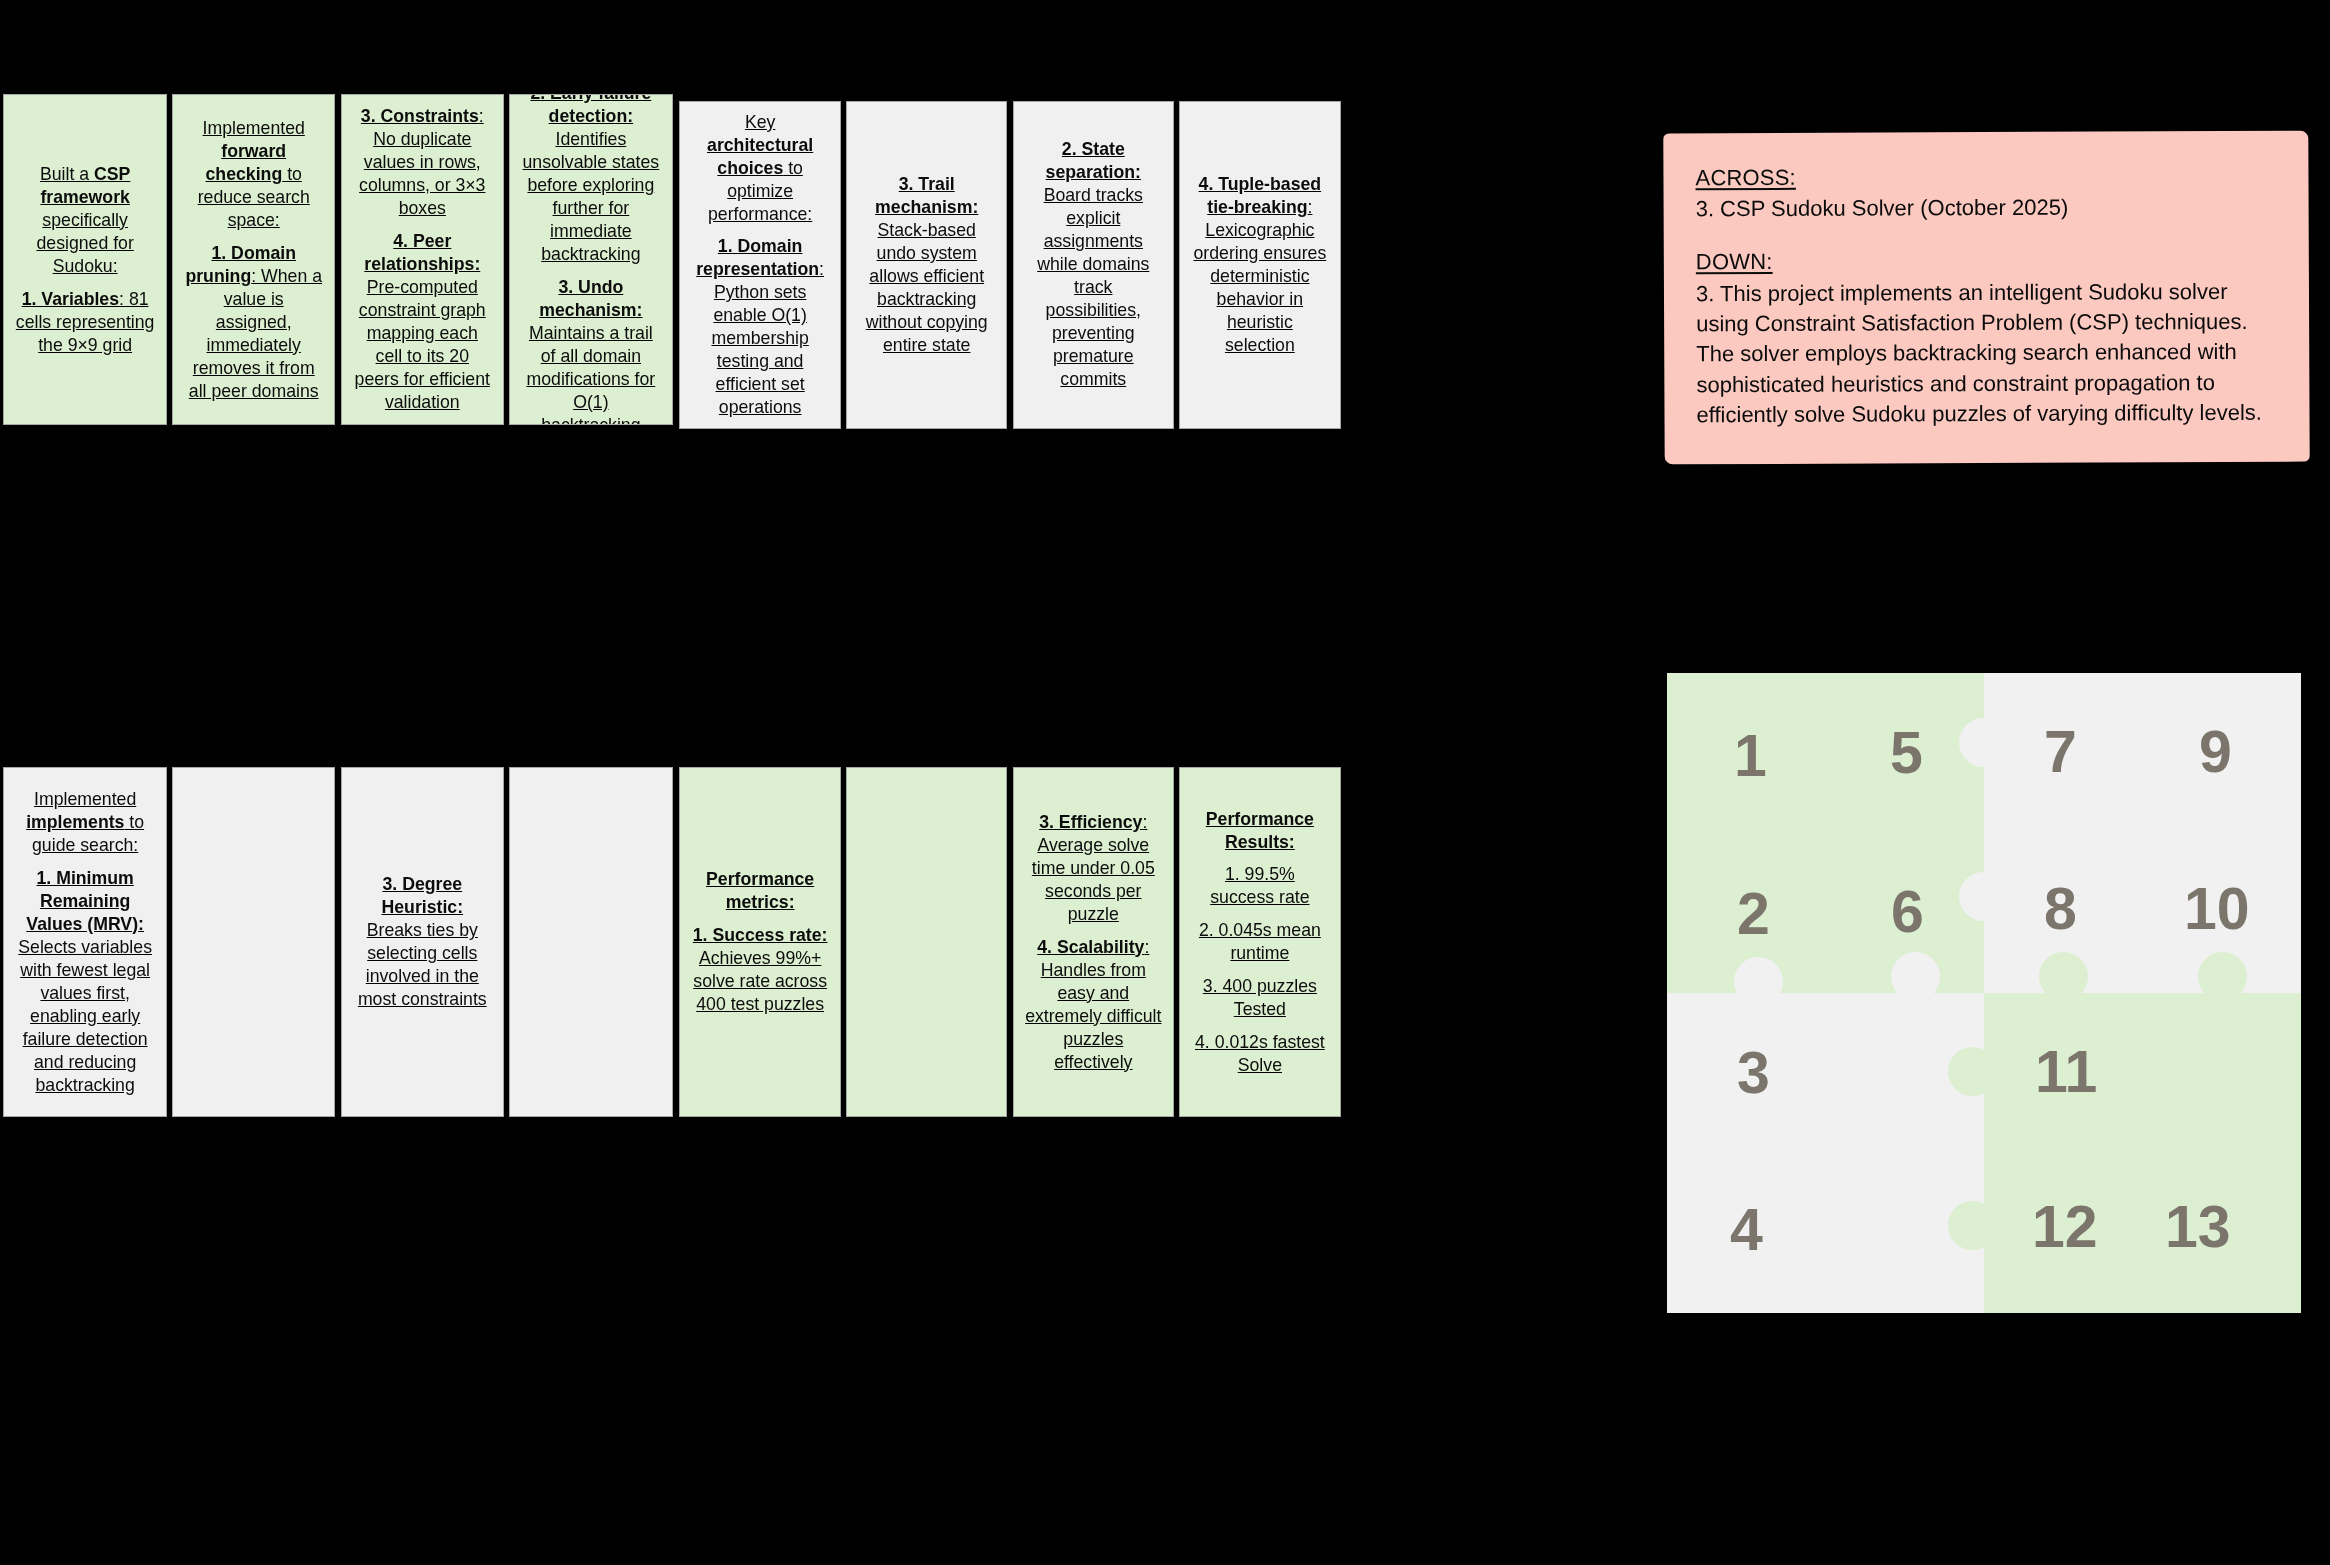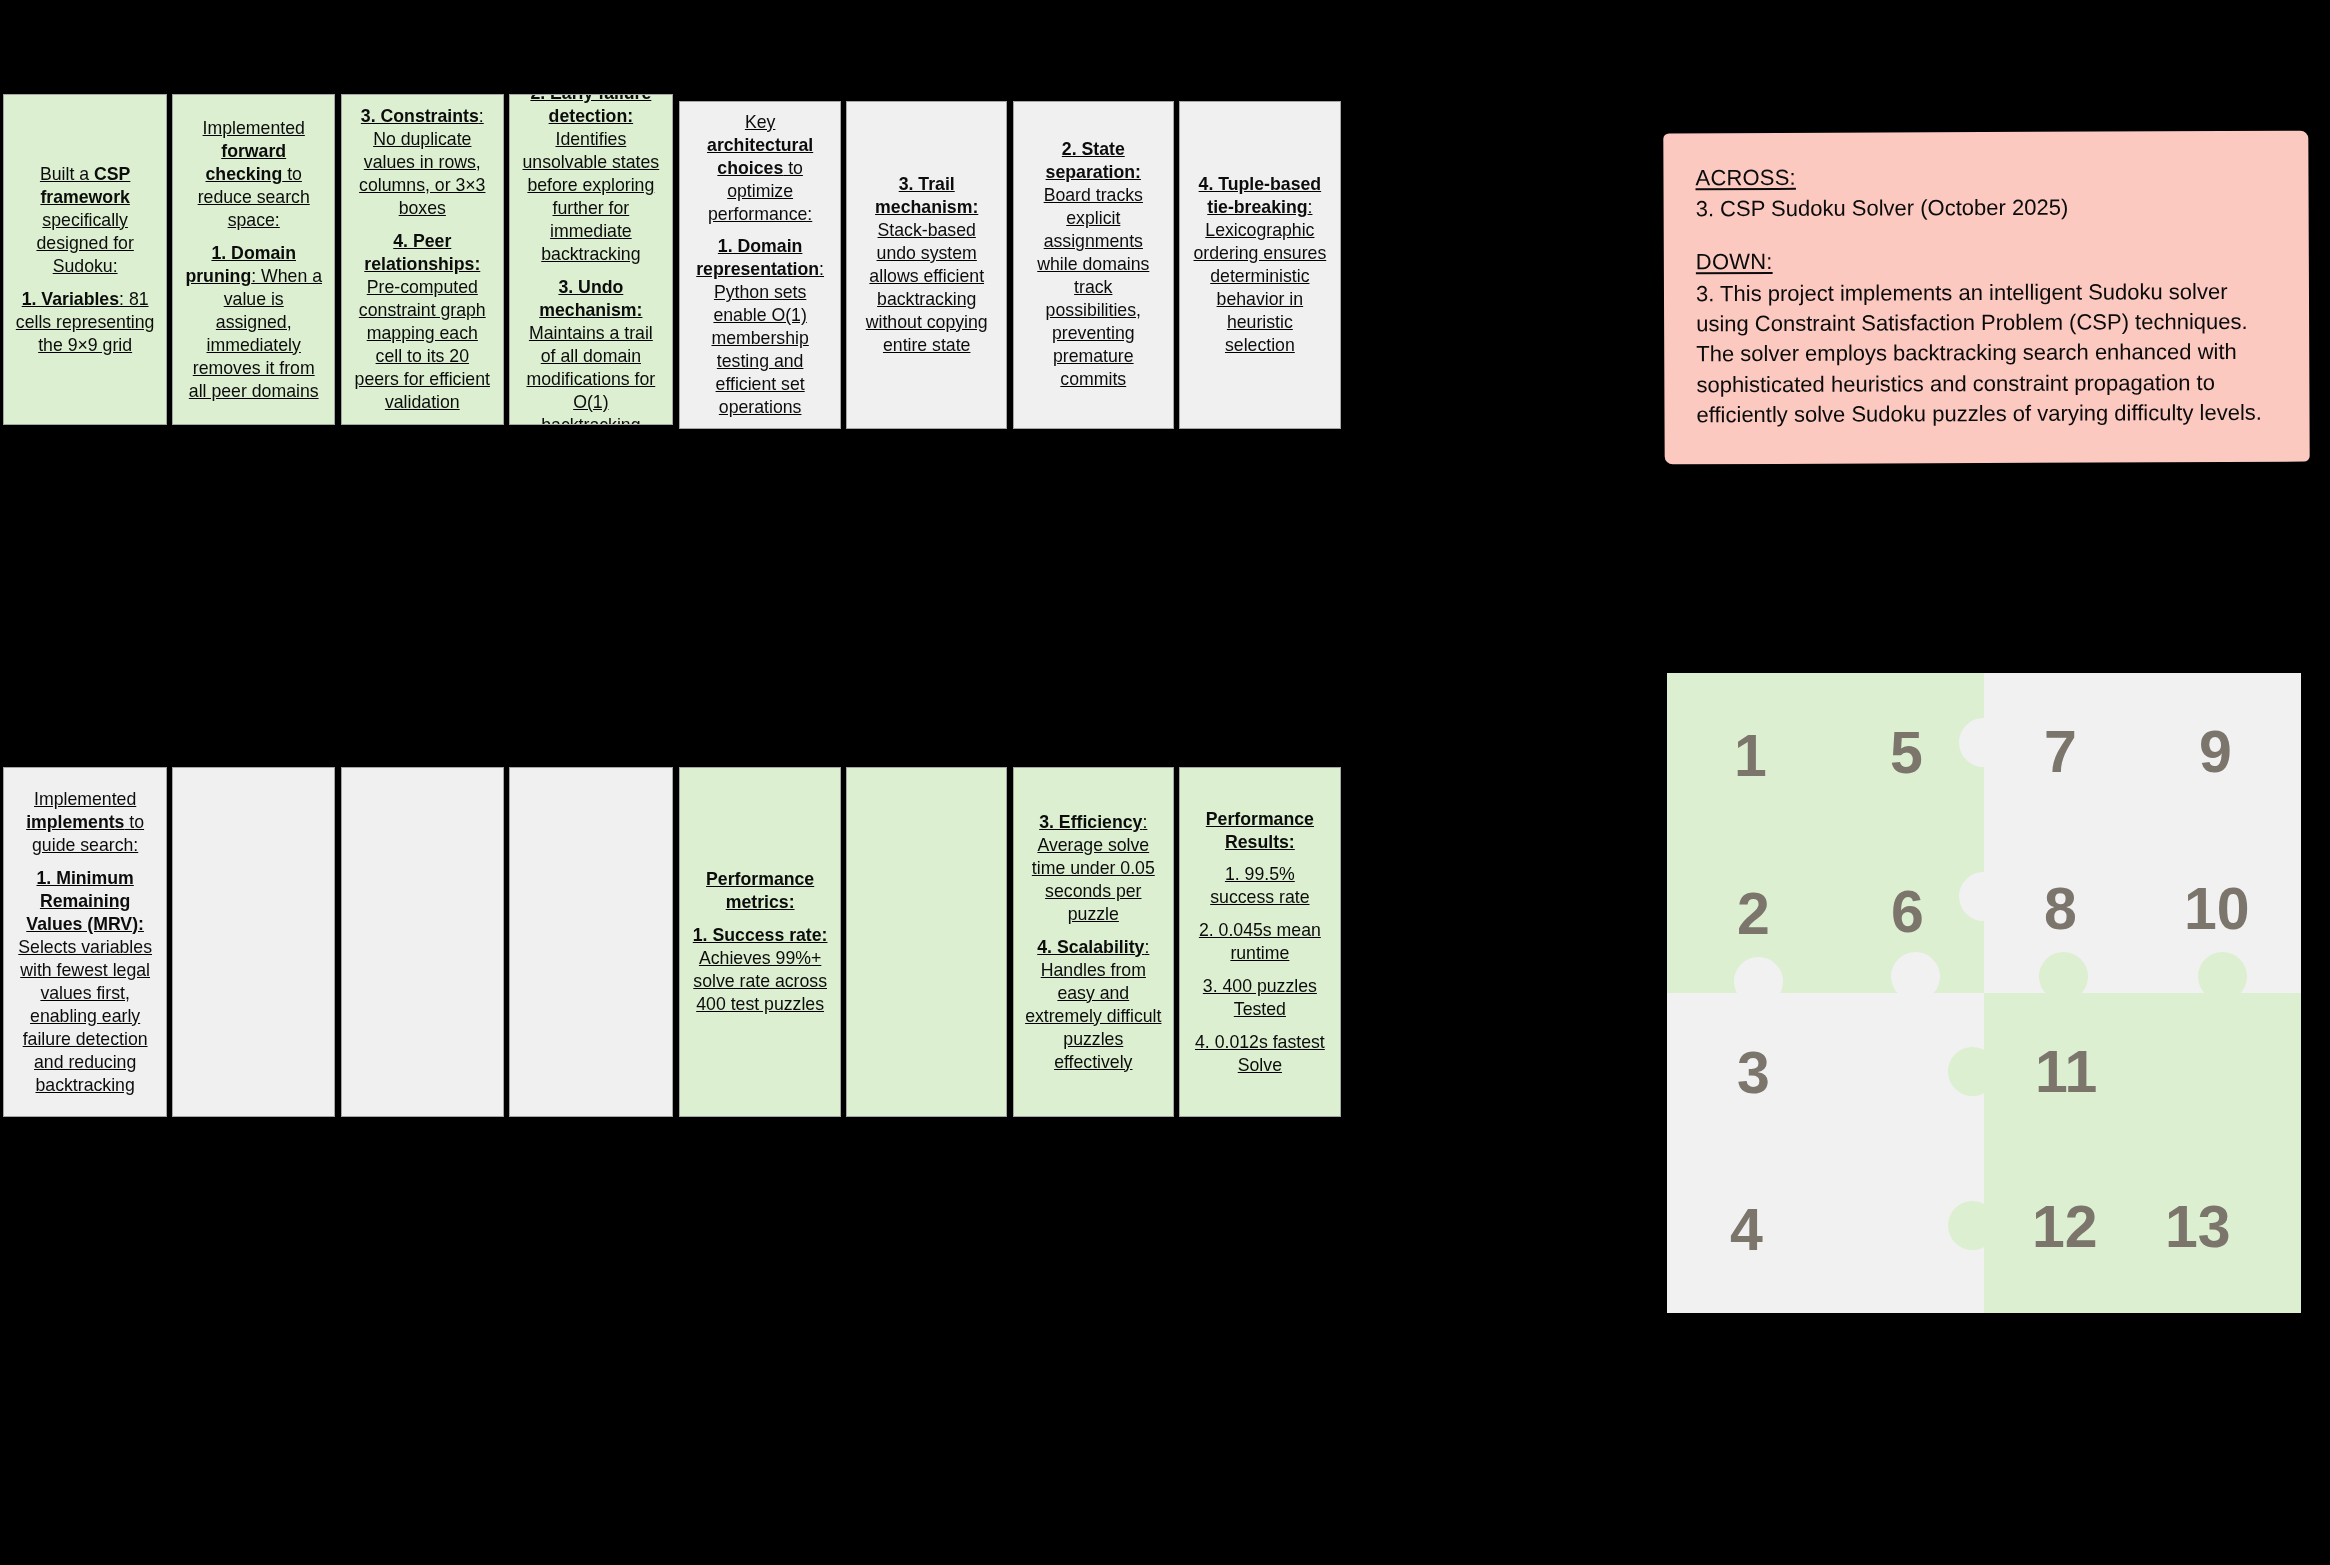--- a/index.html
+++ b/index.html
@@ -147,6 +147,7 @@
         </div>
         <div class="cell gray">
           <div class="inner">
+            <p><b>3. Degree Heuristic:</b><span> Breaks ties by selecting cells involved in the most constraints</span></p>
           </div>
         </div>
         <div class="cell gray">

